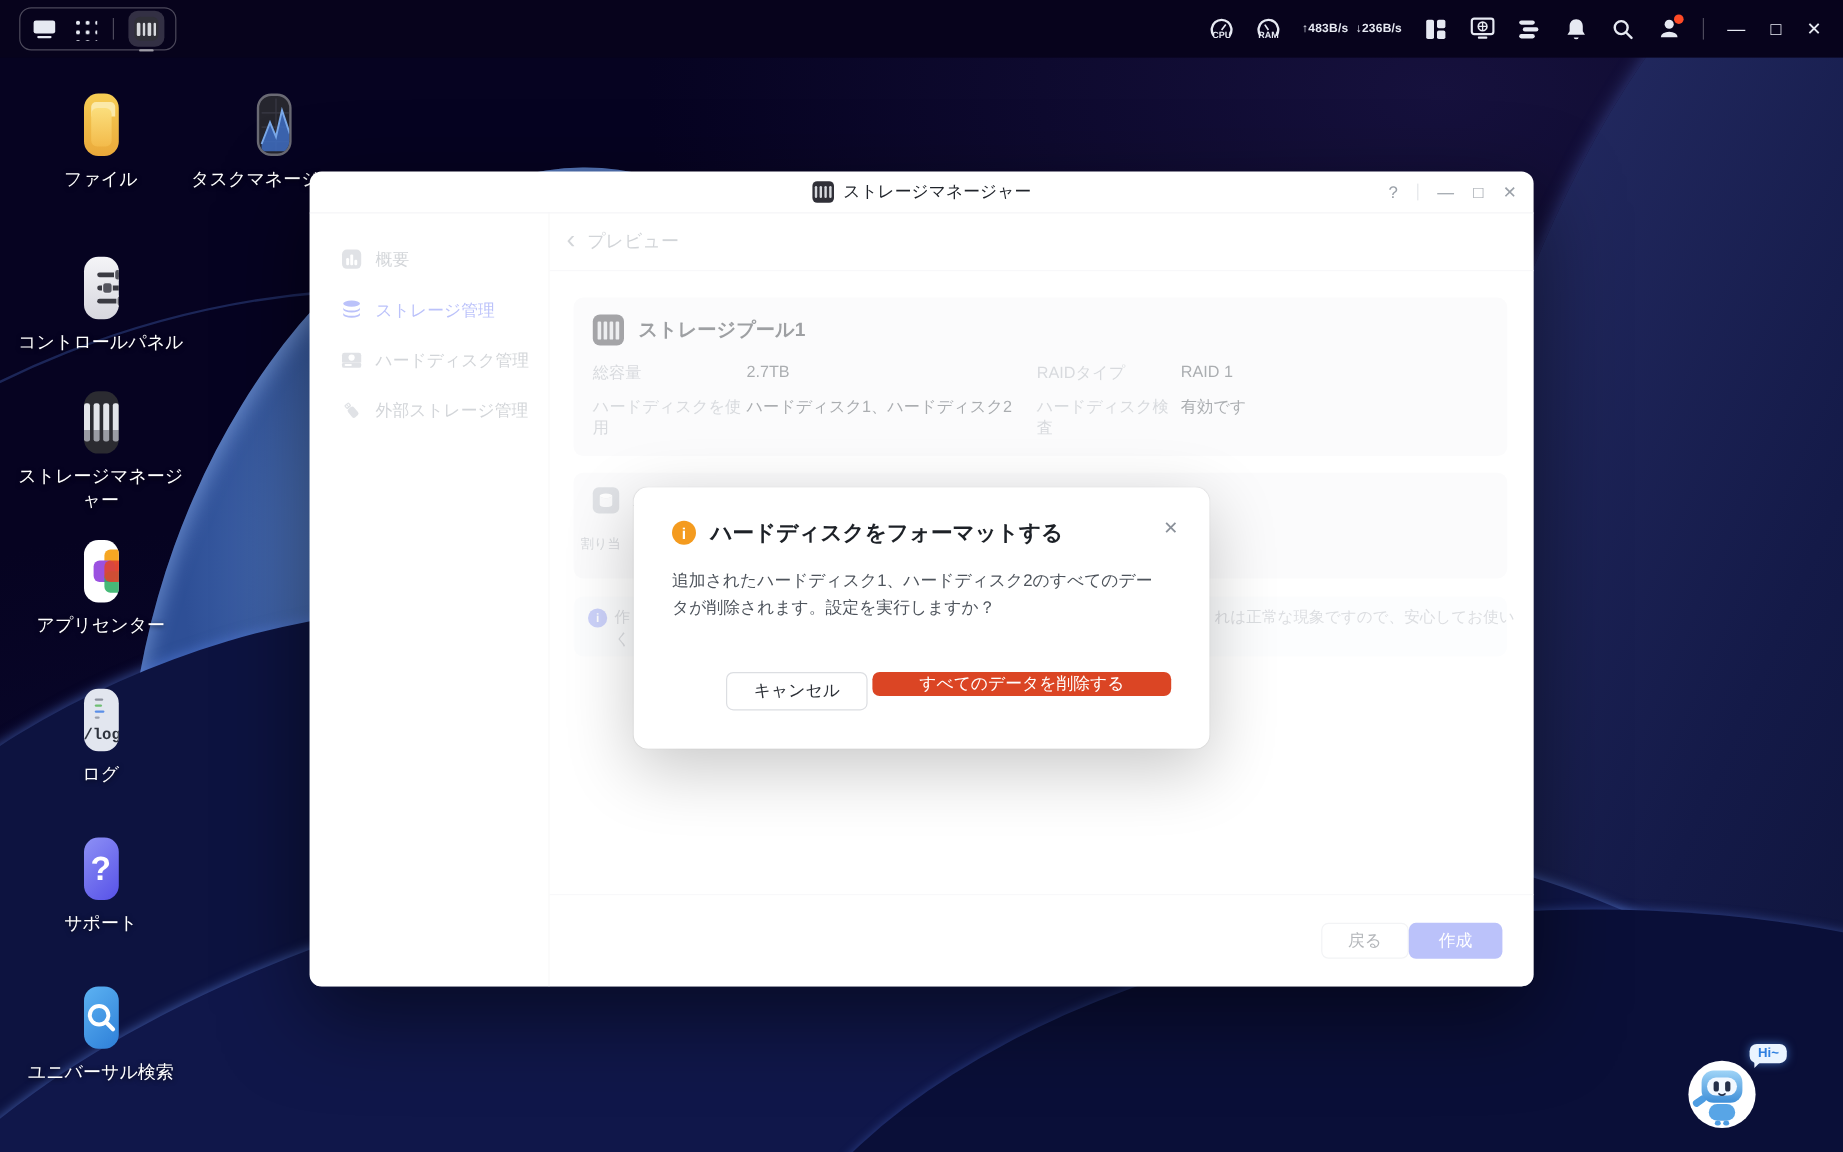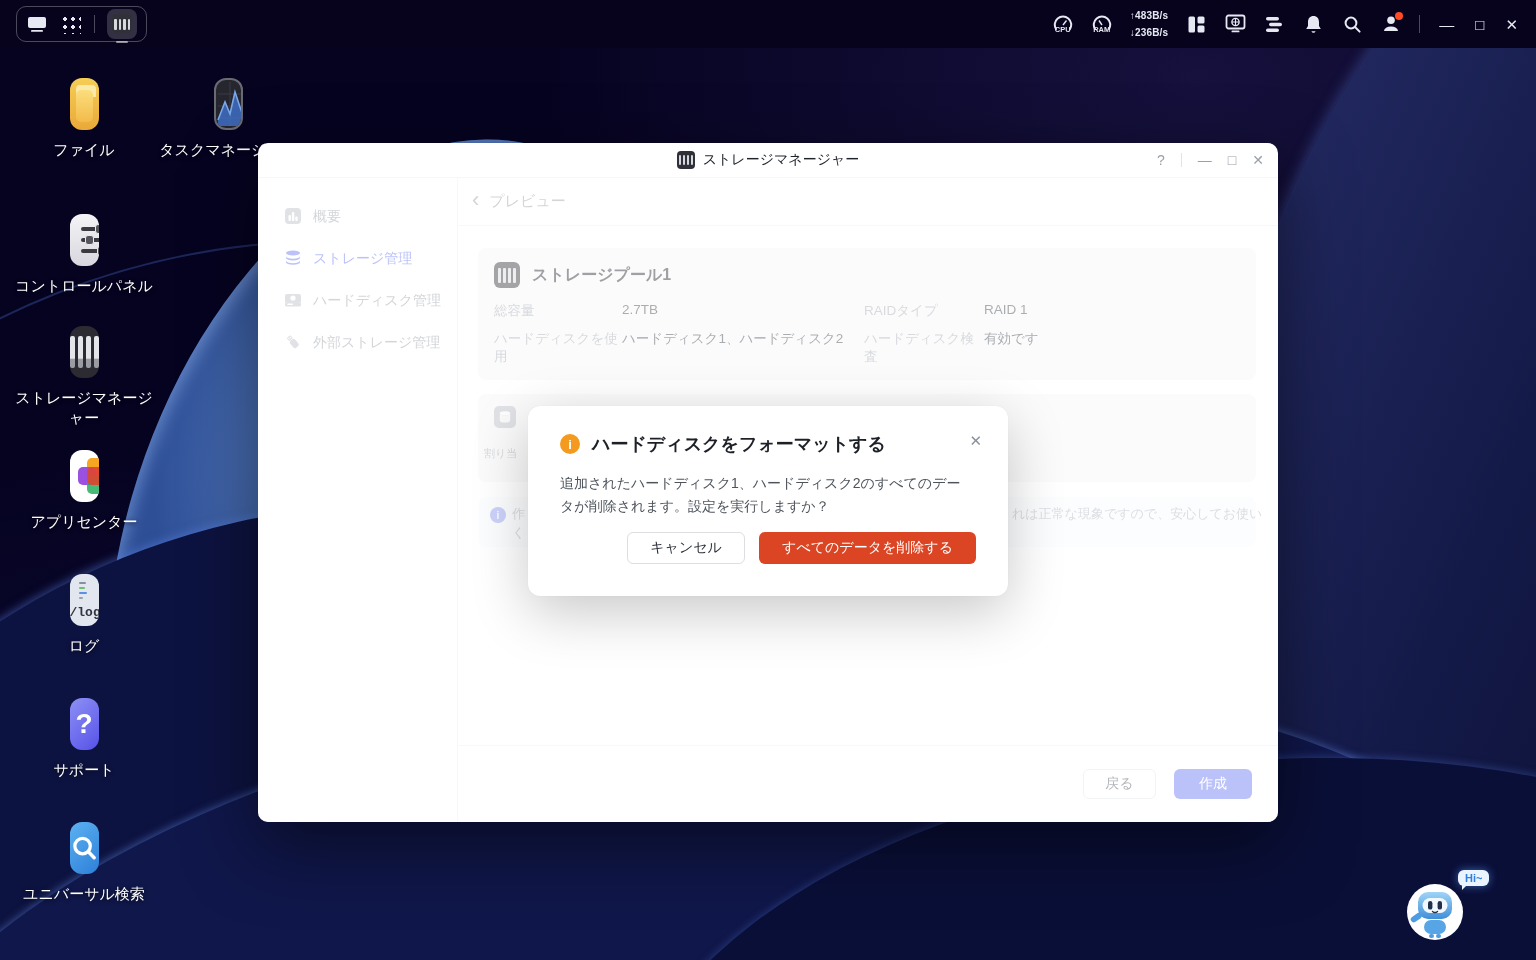--- a/index.html
+++ b/index.html
@@ -41,7 +41,7 @@
     width:12px;height:2px;border-radius:1px;background:rgba(255,255,255,.55);}
   .tb-right{margin-left:auto;display:flex;align-items:center;gap:17px;}
   .gauge{display:flex;flex-direction:column;align-items:center;line-height:1;}
-  .net{display:flex;flex-direction:column;gap:6px;font-size:10px;font-weight:700;line-height:1.1;letter-spacing:.2px;}
+  .net{display:flex;flex-direction:row;gap:6px;font-size:10px;font-weight:700;line-height:1.1;letter-spacing:.2px;}
   .tb-ico{display:flex;align-items:center;justify-content:center;width:22px;height:22px;position:relative;}
   .tb-ico svg{display:block;}
   .badge{position:absolute;top:-1px;right:-1px;width:8px;height:8px;border-radius:50%;background:#ff4a26;}

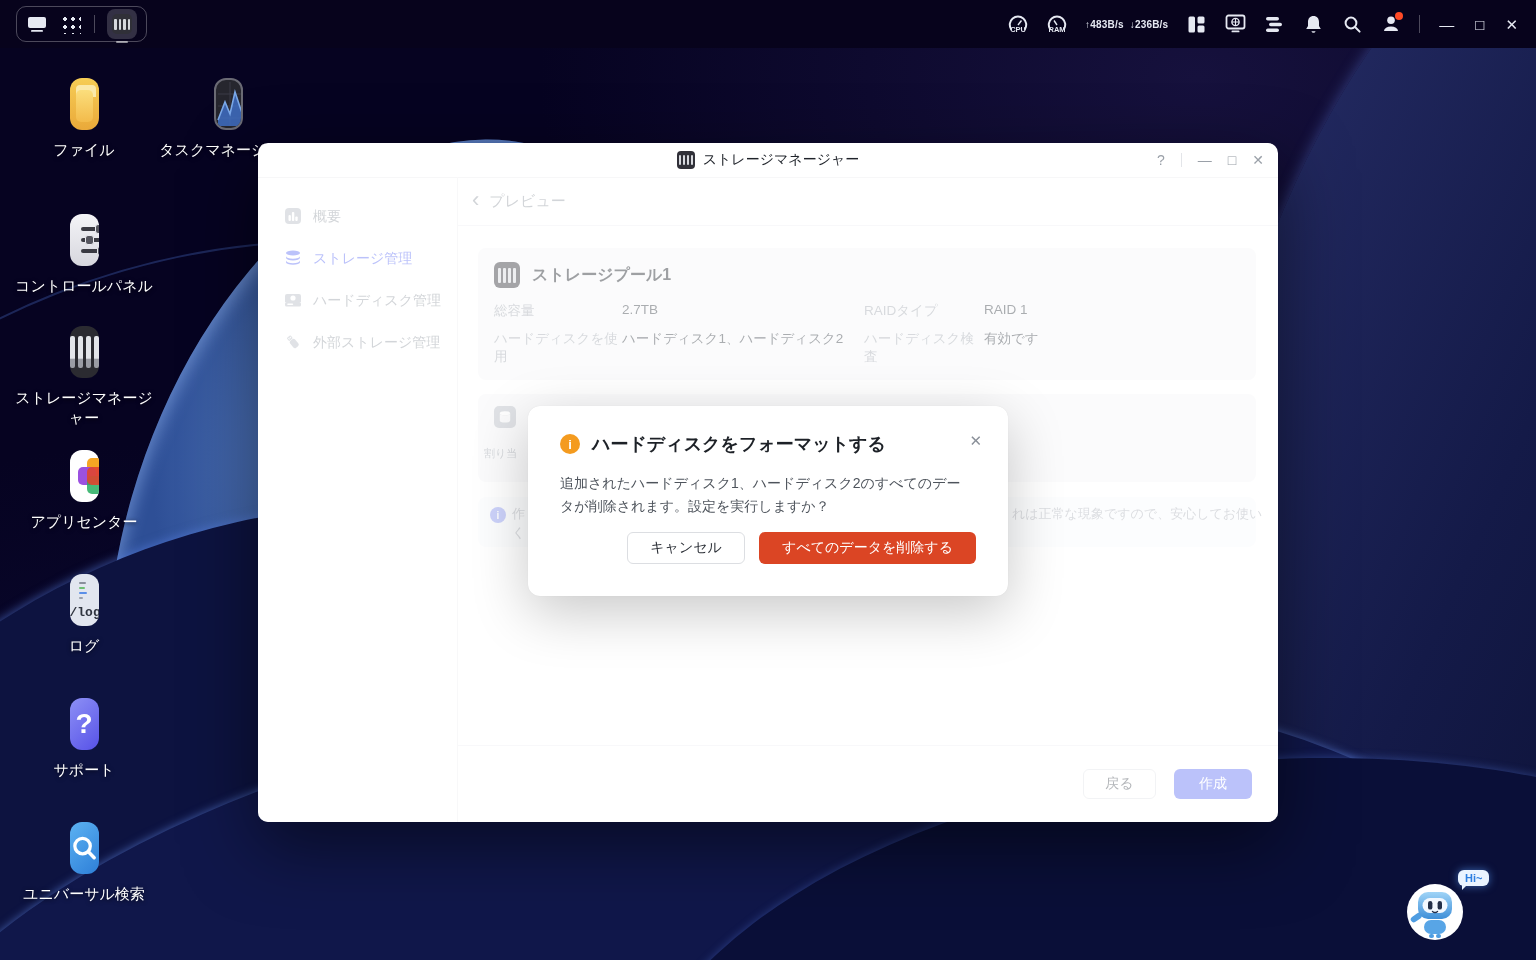--- a/index.html
+++ b/index.html
@@ -140,7 +140,7 @@
   .m-title{font-size:18px;font-weight:700;color:#1d2127;}
   .m-close{position:absolute;right:-6px;top:1px;color:#8a9099;font-size:15px;line-height:1;cursor:default;}
   .m-body{margin-top:16px;font-size:14px;color:#4e545c;line-height:1.65;width:412px;}
-  .m-btns{margin-top:14px;display:flex;justify-content:flex-end;gap:14px;}
+  .m-btns{margin-top:42px;display:flex;justify-content:flex-end;gap:4px;}
   .m-cancel{width:118px;height:32px;border:1px solid #dcdee2;border-radius:6px;background:#fff;color:#2b2f36;
     font-size:14px;display:flex;align-items:center;justify-content:center;cursor:default;box-sizing:border-box;}
   .m-danger{height:32px;padding:0 23px;border-radius:6px;background:#db4524;color:#fff;font-size:14px;

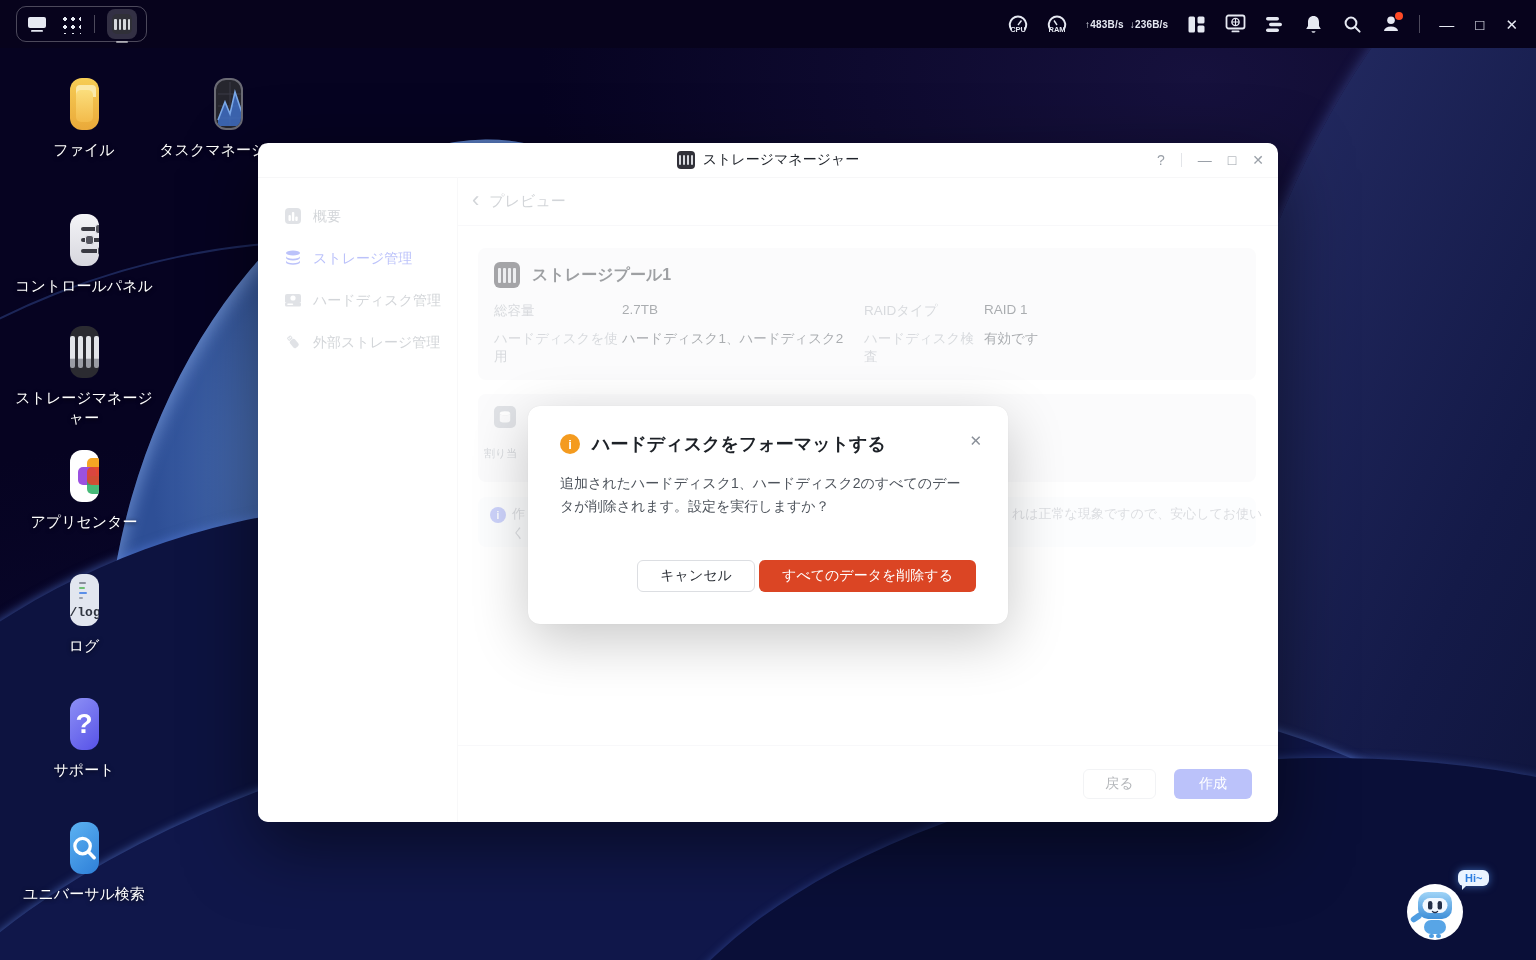--- a/index.html
+++ b/index.html
@@ -143,7 +143,7 @@
   .m-btns{margin-top:42px;display:flex;justify-content:flex-end;gap:4px;}
   .m-cancel{width:118px;height:32px;border:1px solid #dcdee2;border-radius:6px;background:#fff;color:#2b2f36;
     font-size:14px;display:flex;align-items:center;justify-content:center;cursor:default;box-sizing:border-box;}
-  .m-danger{height:32px;padding:0 23px;border-radius:6px;background:#db4524;color:#fff;font-size:14px;
+  .m-danger{height:20px;padding:0 39px;border-radius:6px;background:#db4524;color:#fff;font-size:14px;
     display:flex;align-items:center;justify-content:center;cursor:default;}
 
   

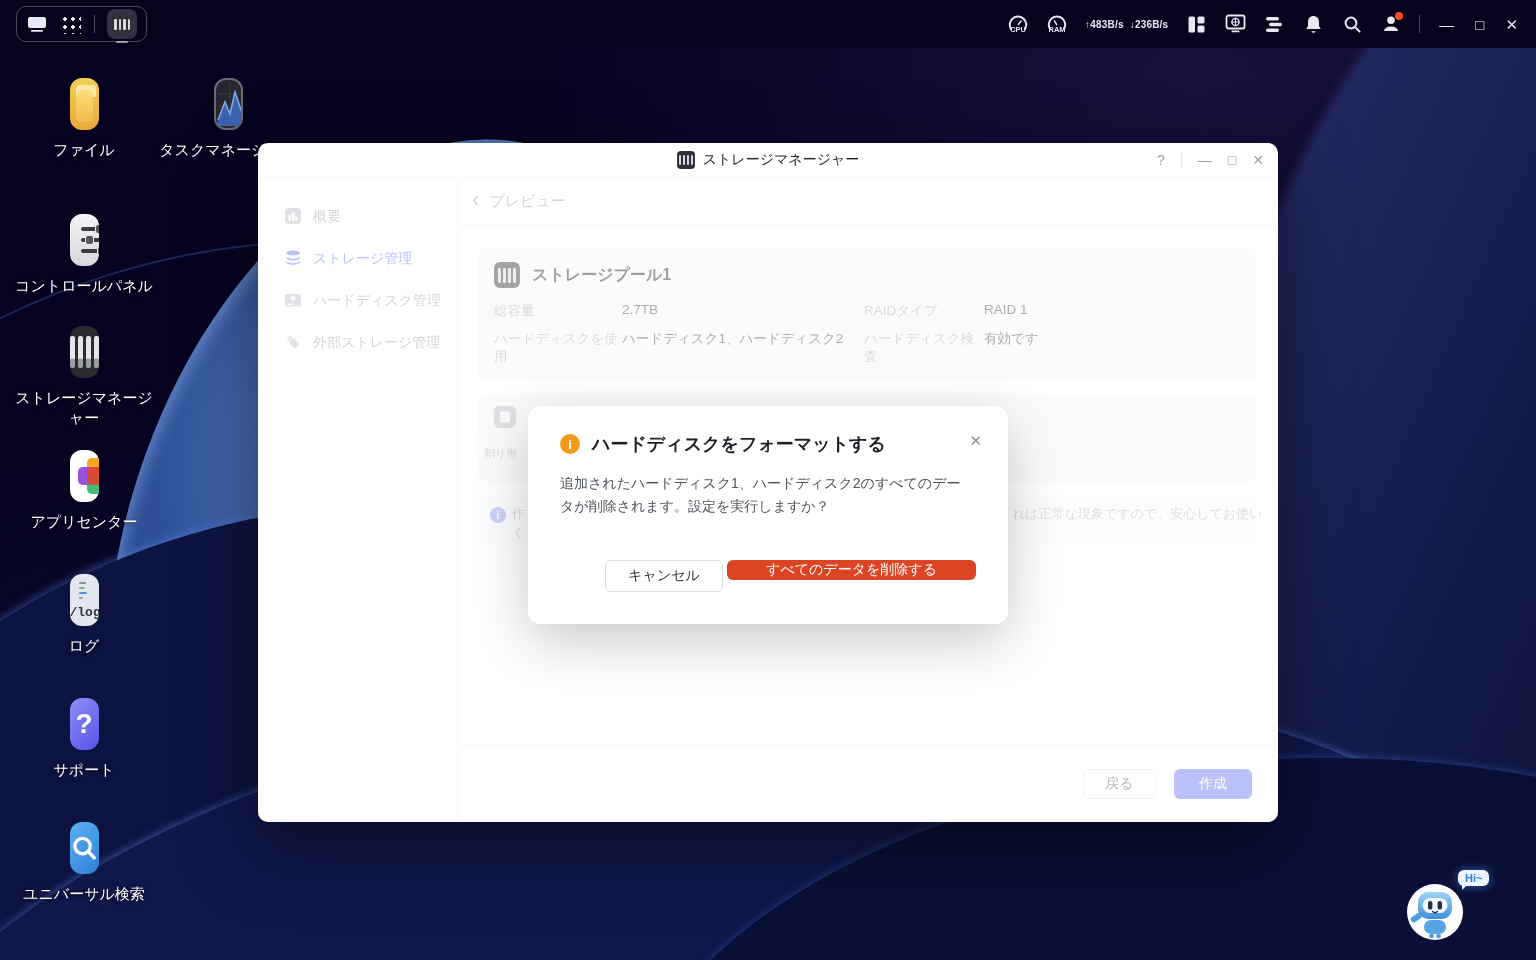--- a/index.html
+++ b/index.html
@@ -113,7 +113,7 @@
   .notice .fragL{position:absolute;left:34px;top:7px;line-height:19px;white-space:pre;}
   .notice .fragR{position:absolute;left:534px;top:7px;line-height:19px;white-space:nowrap;}
   .c-footer{position:absolute;left:0;right:0;bottom:0;height:77px;border-top:1px solid #f0f0f3;
-    display:flex;align-items:center;justify-content:flex-end;gap:18px;padding-right:26px;box-sizing:border-box;}
+    display:flex;align-items:center;justify-content:flex-end;gap:0;padding-right:26px;box-sizing:border-box;}
   .btn{height:30px;border-radius:6px;font-size:14px;display:flex;align-items:center;justify-content:center;
     box-sizing:border-box;cursor:default;}
   .btn-ghost{width:73px;background:#fff;border:1px solid #e2e4e8;color:#565c64;}

